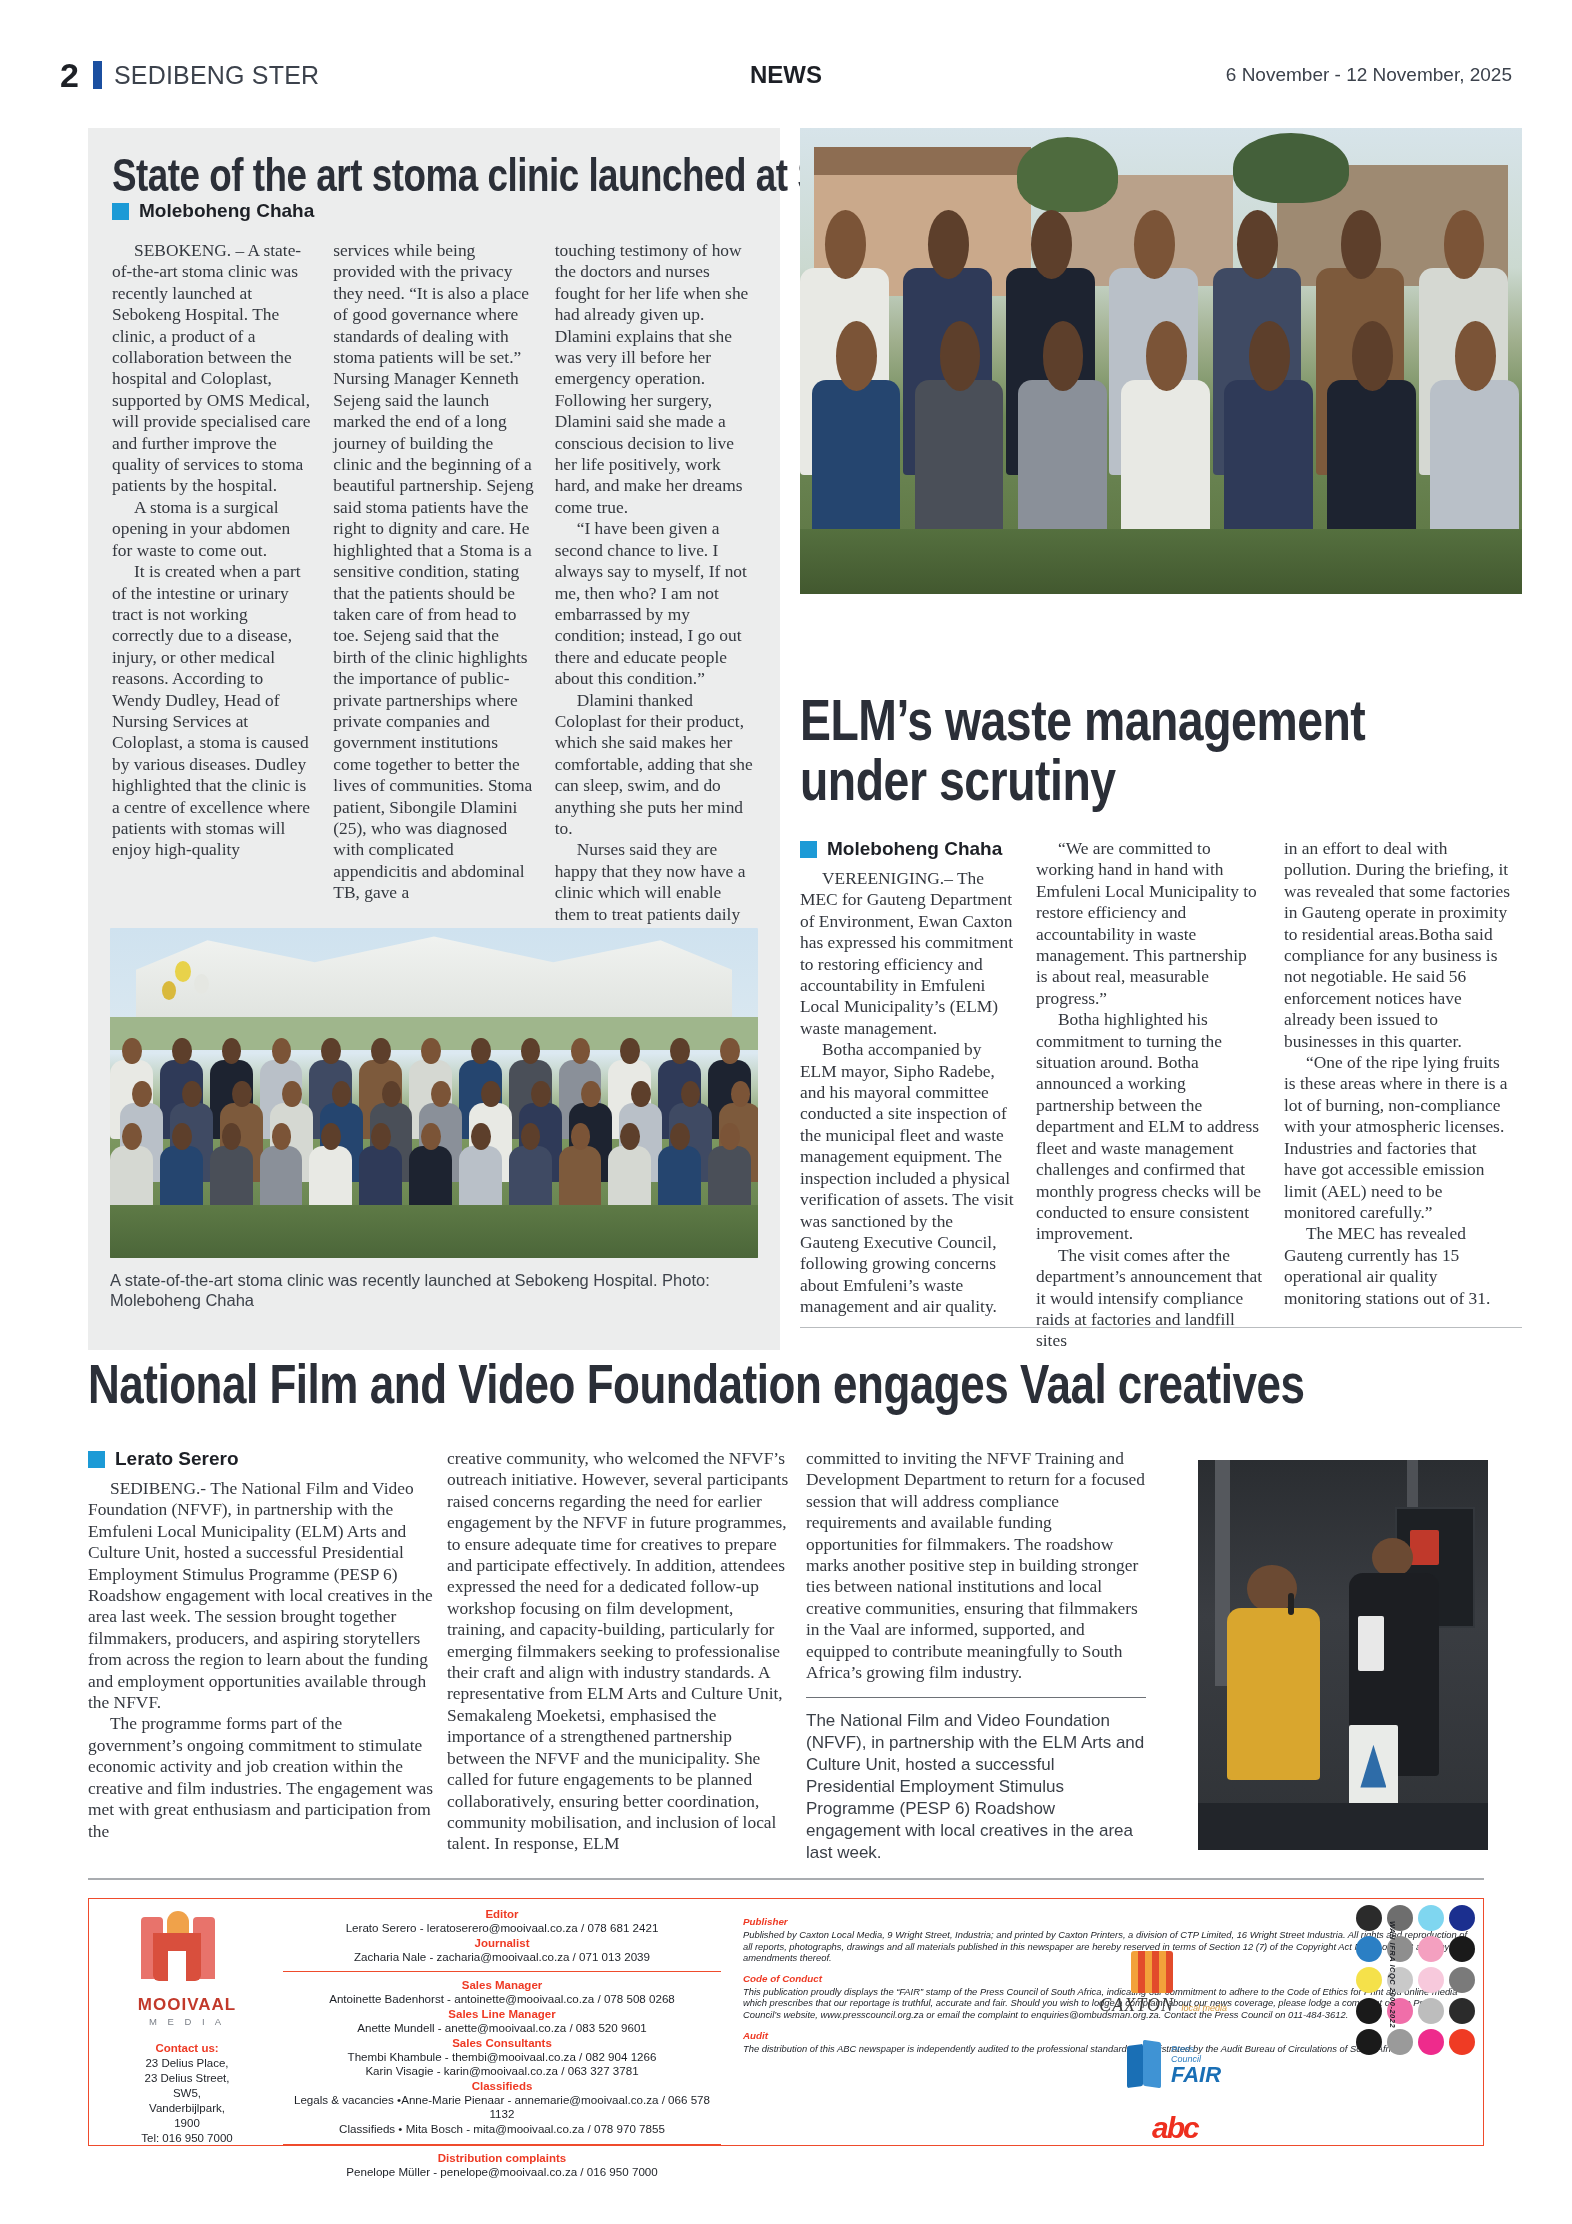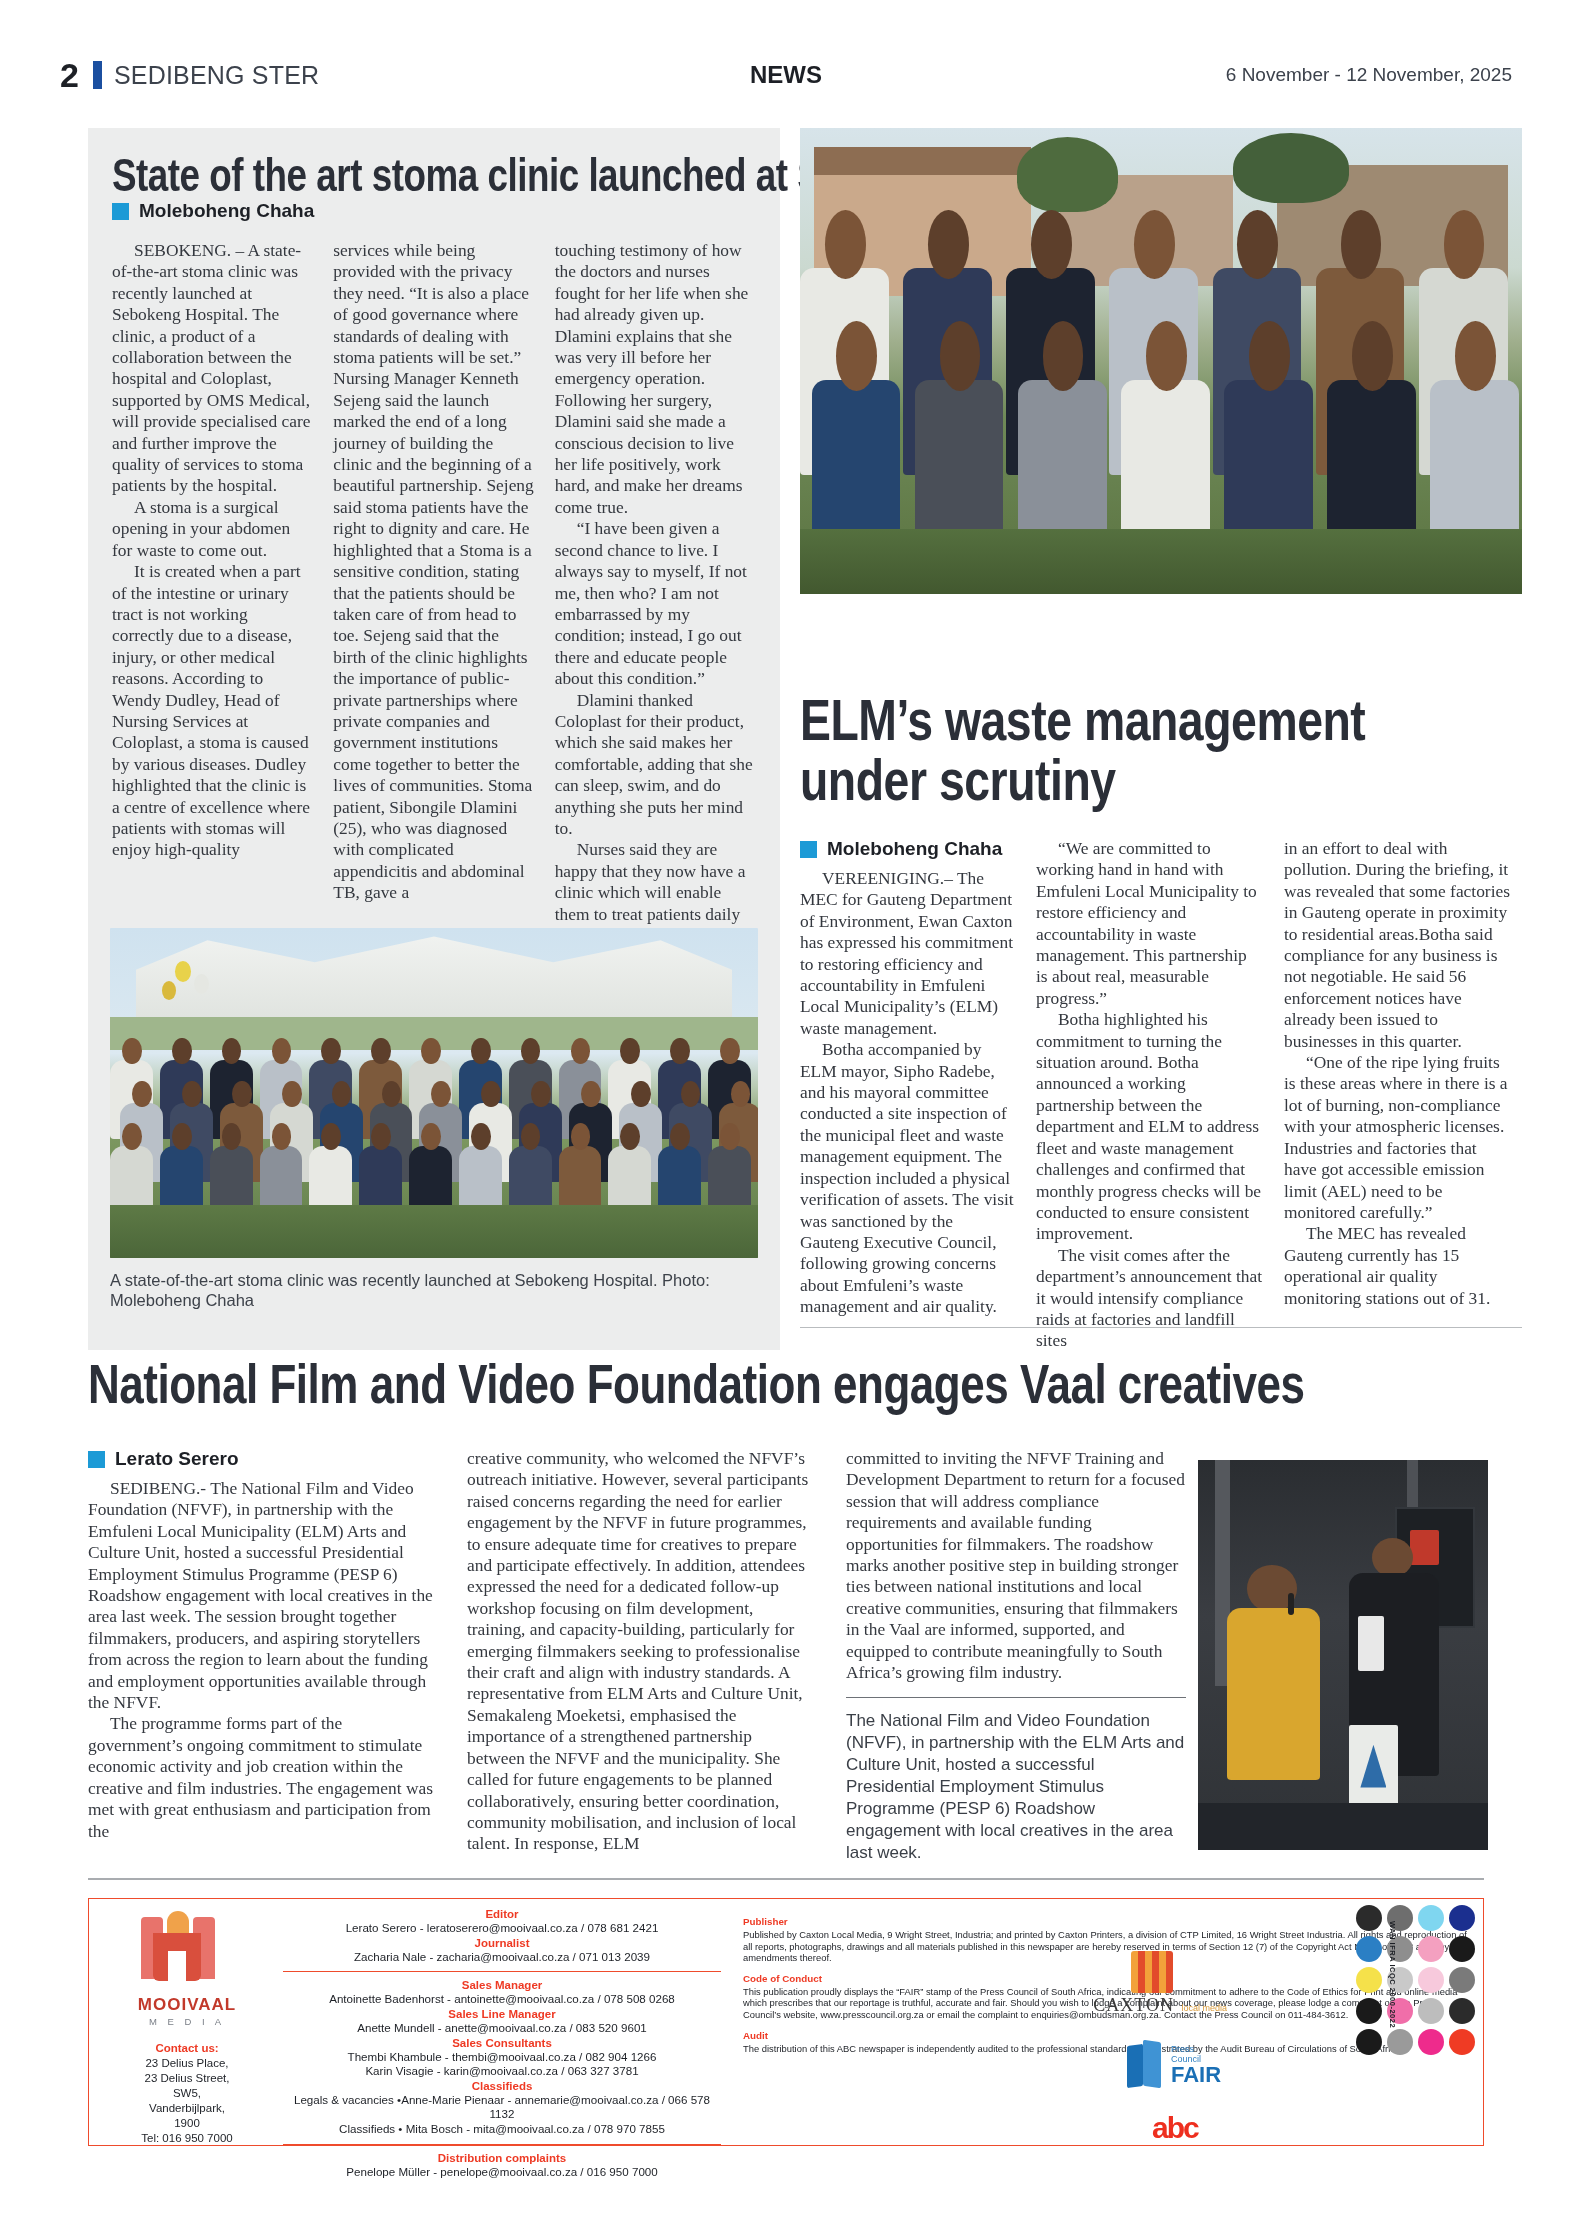--- a/index.html
+++ b/index.html
@@ -62,7 +62,7 @@
 
   
   .artC-hl{position:absolute;left:88px;top:1355px;font-size:55px;line-height:58px;width:130%;}
-  .artC{position:absolute;left:88px;top:1448px;width:1396px;display:flex;gap:34px;}
+  .artC{position:absolute;left:88px;top:1448px;width:1396px;display:flex;gap:14px;}
   .artC .col{width:345px;}
   .artC .col.wide{width:340px;}
   .artC-photo{position:absolute;left:1198px;top:1460px;width:290px;height:390px;overflow:hidden;}

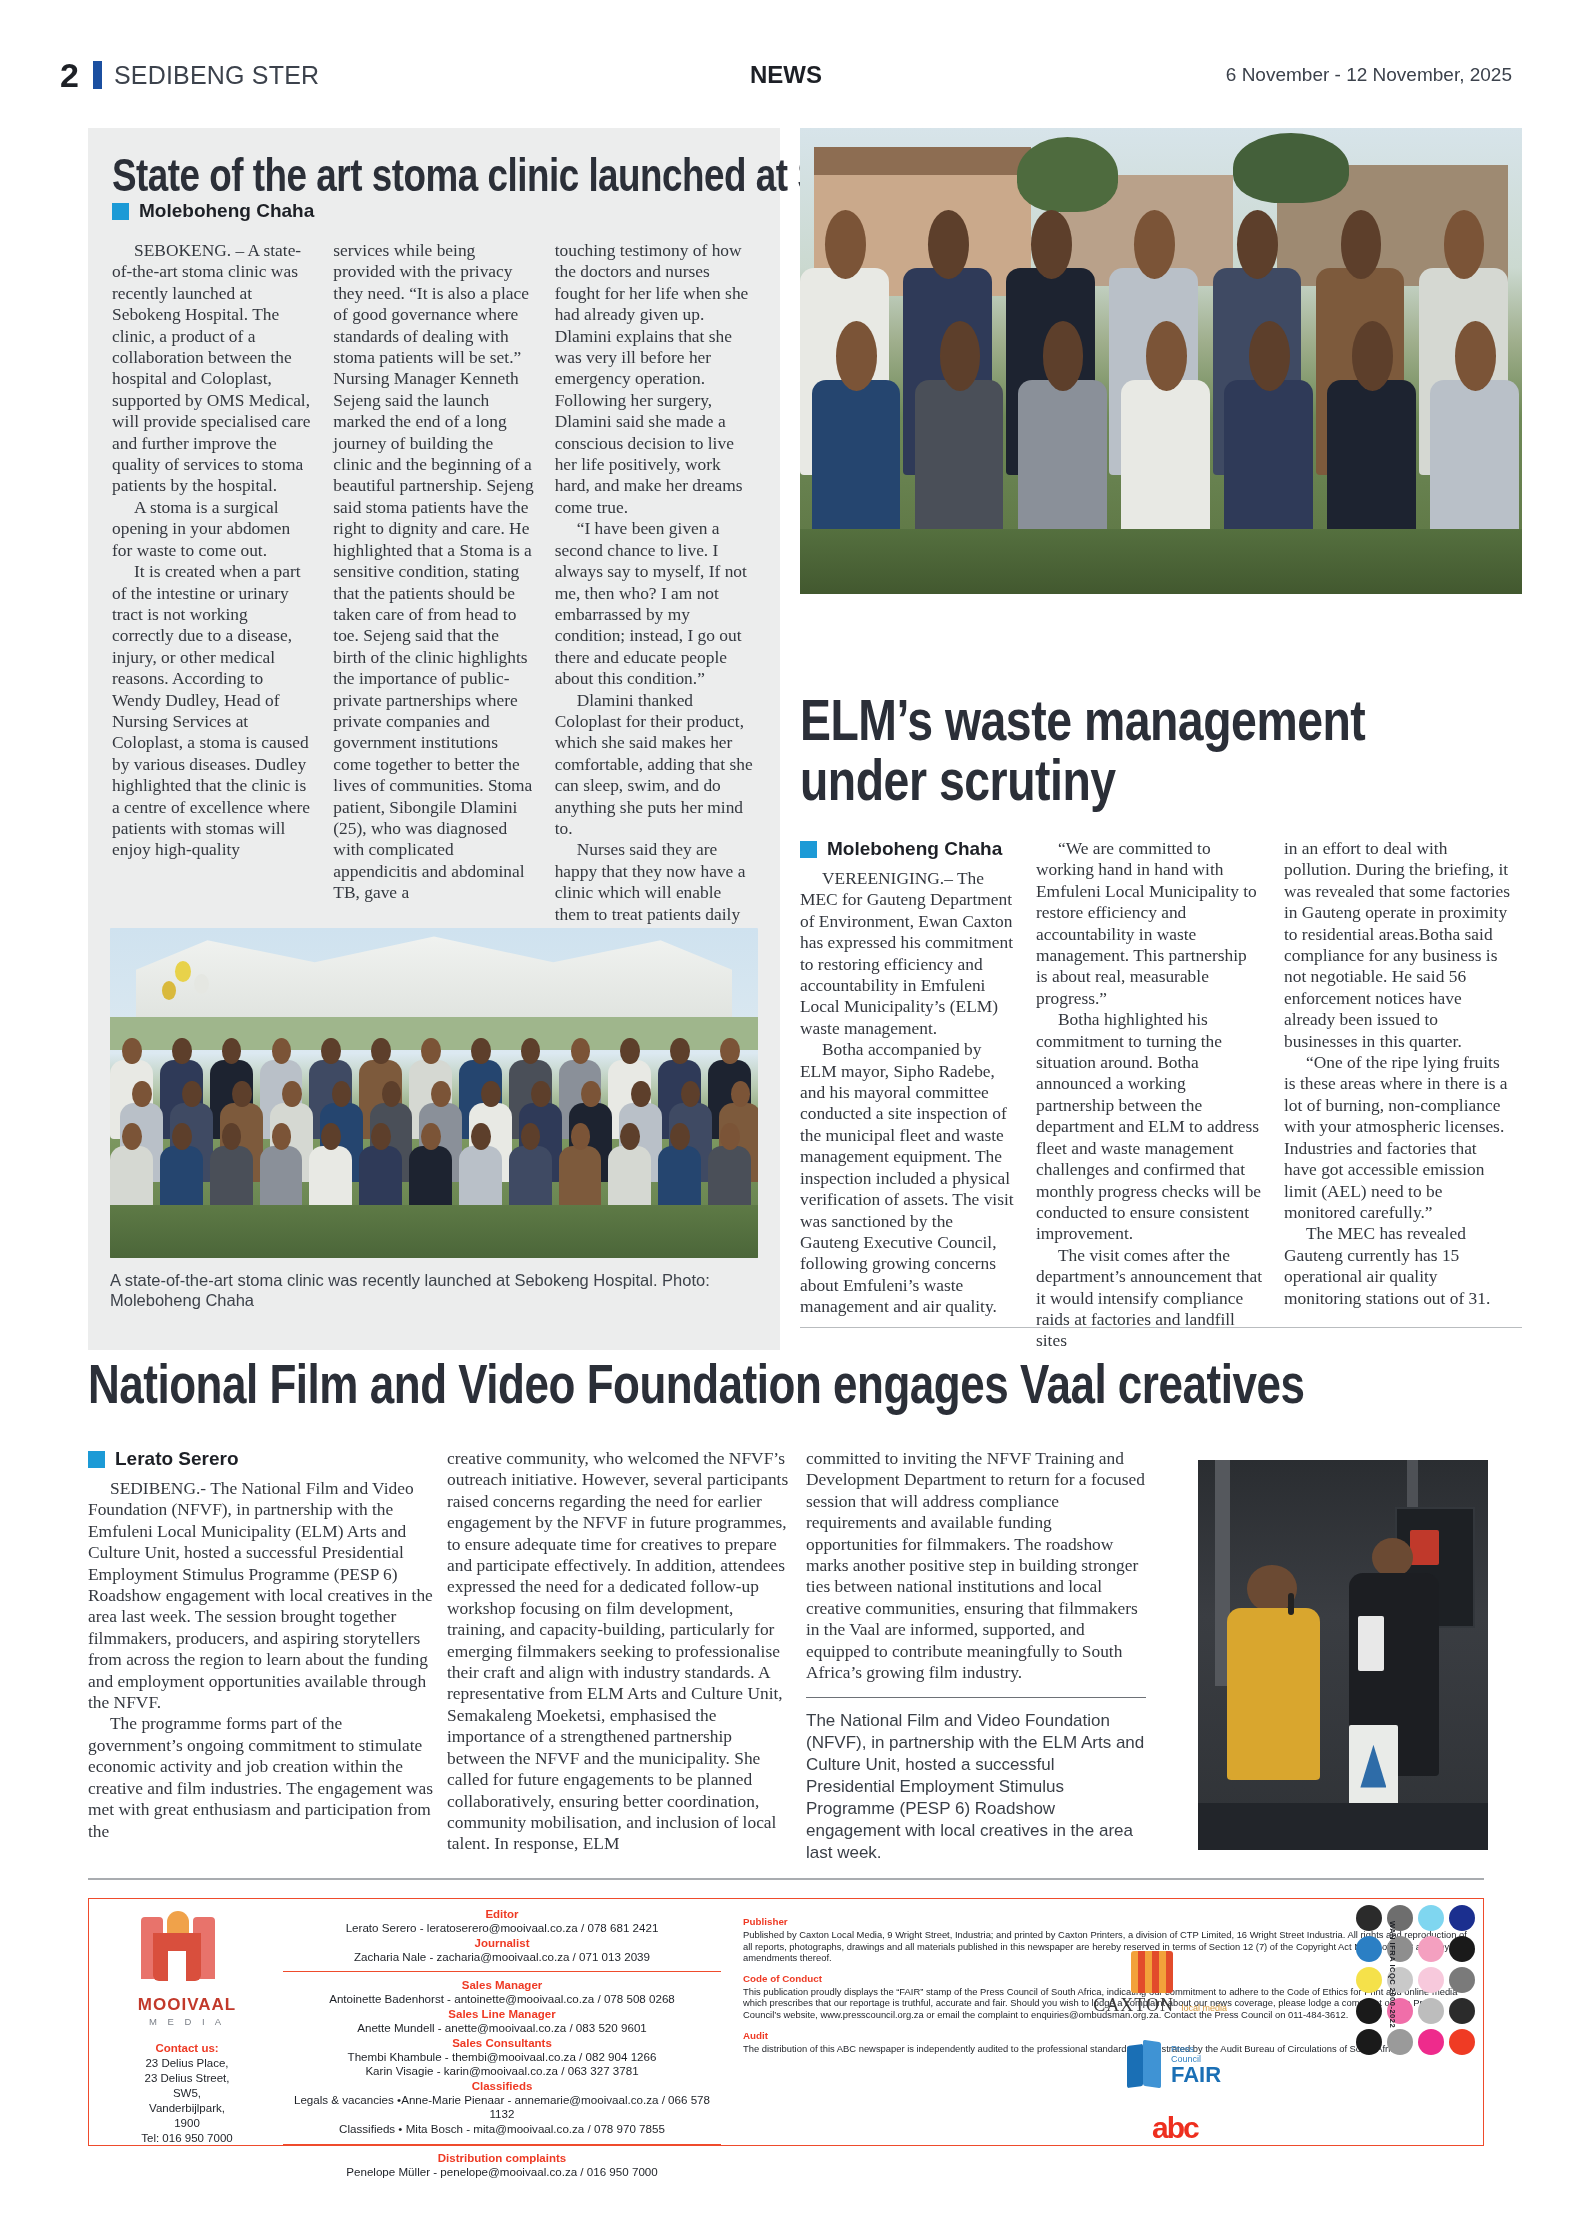--- a/index.html
+++ b/index.html
@@ -78,7 +78,7 @@
   .colo-logo{width:188px;padding:12px 6px 0 14px;box-sizing:border-box;text-align:center;}
   .colo-mid{width:450px;padding:8px 6px 0 6px;box-sizing:border-box;text-align:center;
             font-family:"Liberation Sans",sans-serif;}
-  .colo-right{flex:1;padding:8px 10px 0 16px;box-sizing:border-box;font-family:"Liberation Sans",sans-serif;position:relative;}
+  .colo-right{flex:1;padding:8px 10px 0 16px;box-sizing:border-box;font-family:"Liberation Sans",sans-serif;position:relative;font-style:italic;}
   .redhd{color:#ee3a24;font-weight:bold;font-size:11.5px;line-height:14px;}
   .colo-mid .line{font-size:11.6px;line-height:14.6px;color:#1d2026;}
   .colo-sep{height:1.3px;background:#ef4b2c;margin:7px 0 6px 0;}

